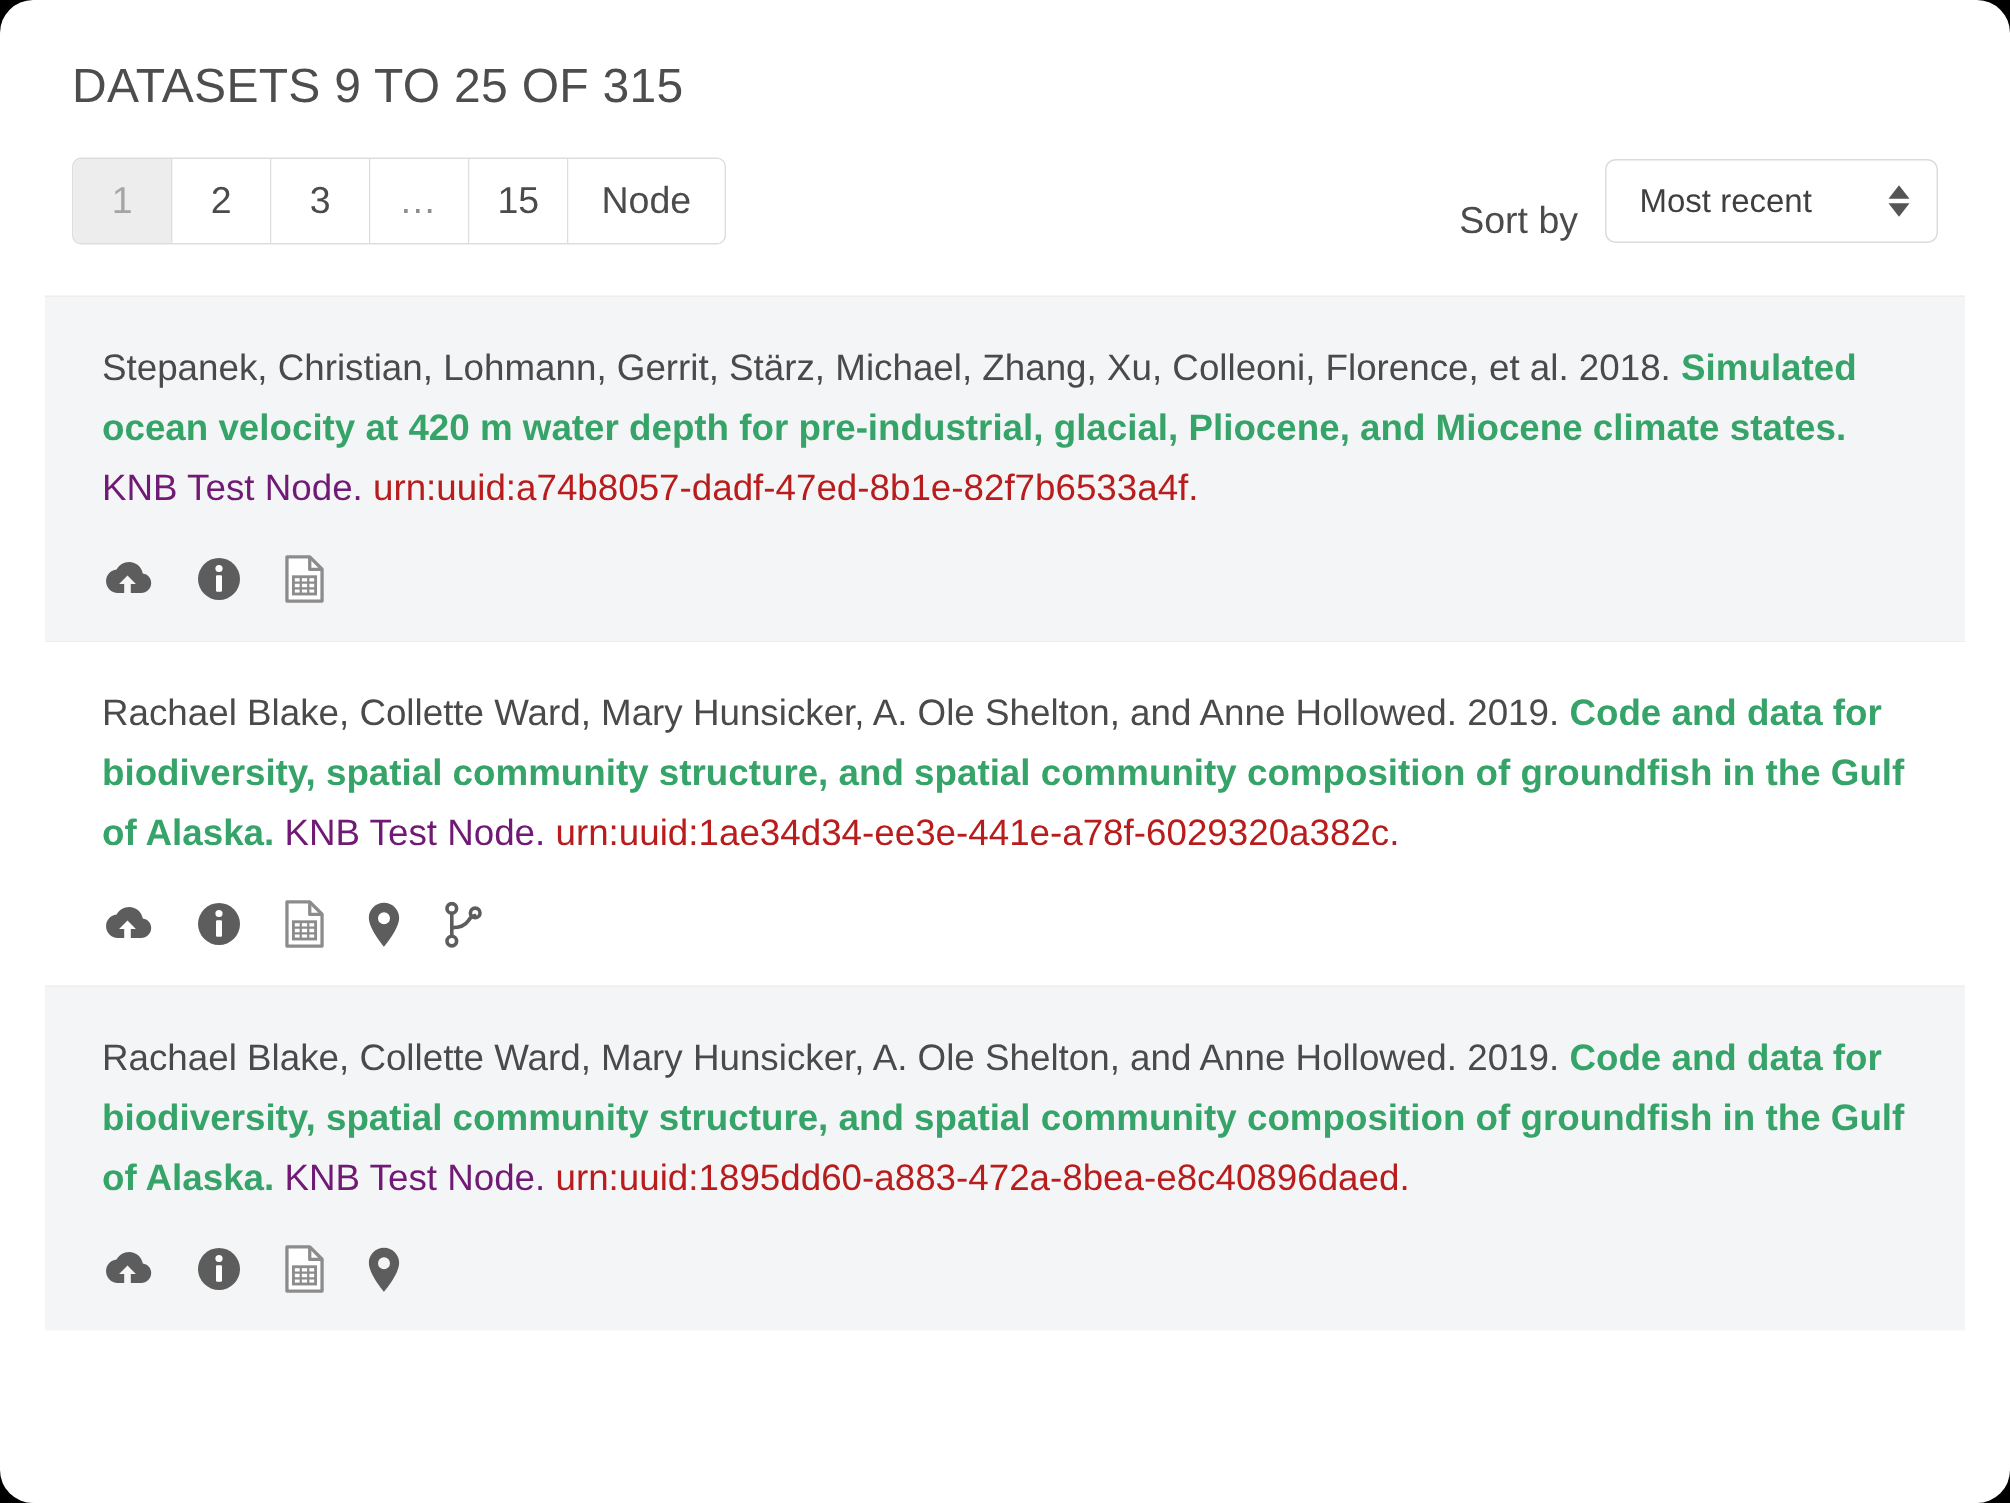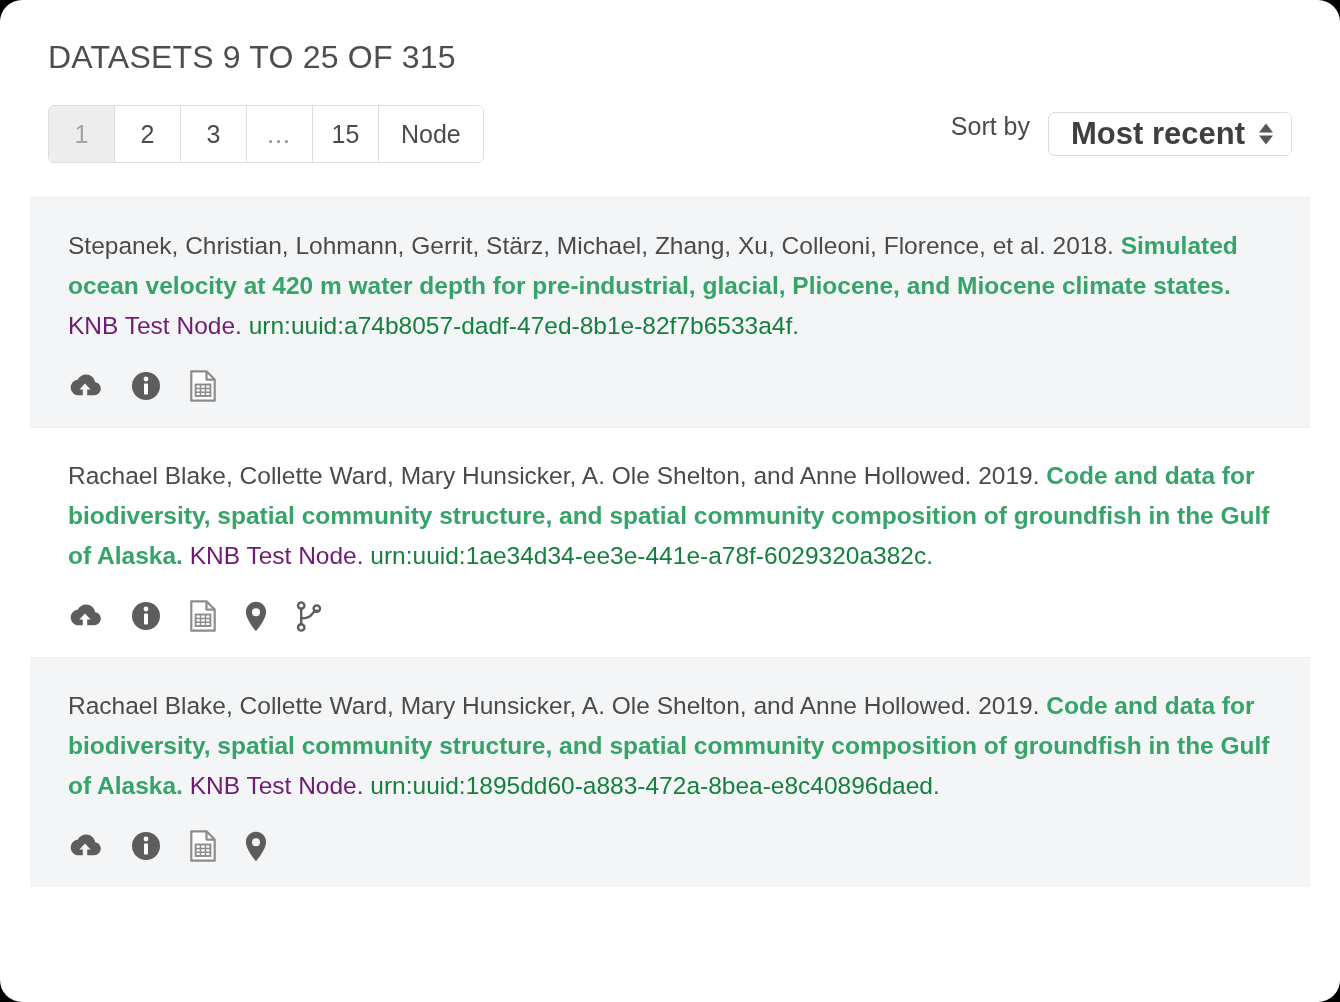--- a/index.html
+++ b/index.html
@@ -74,7 +74,7 @@
   
   .sort-wrap {
     display: flex;
-    align-items: flex-start;
+    align-items: flex-end;
     gap: 18px;
   }
   .sort-label {

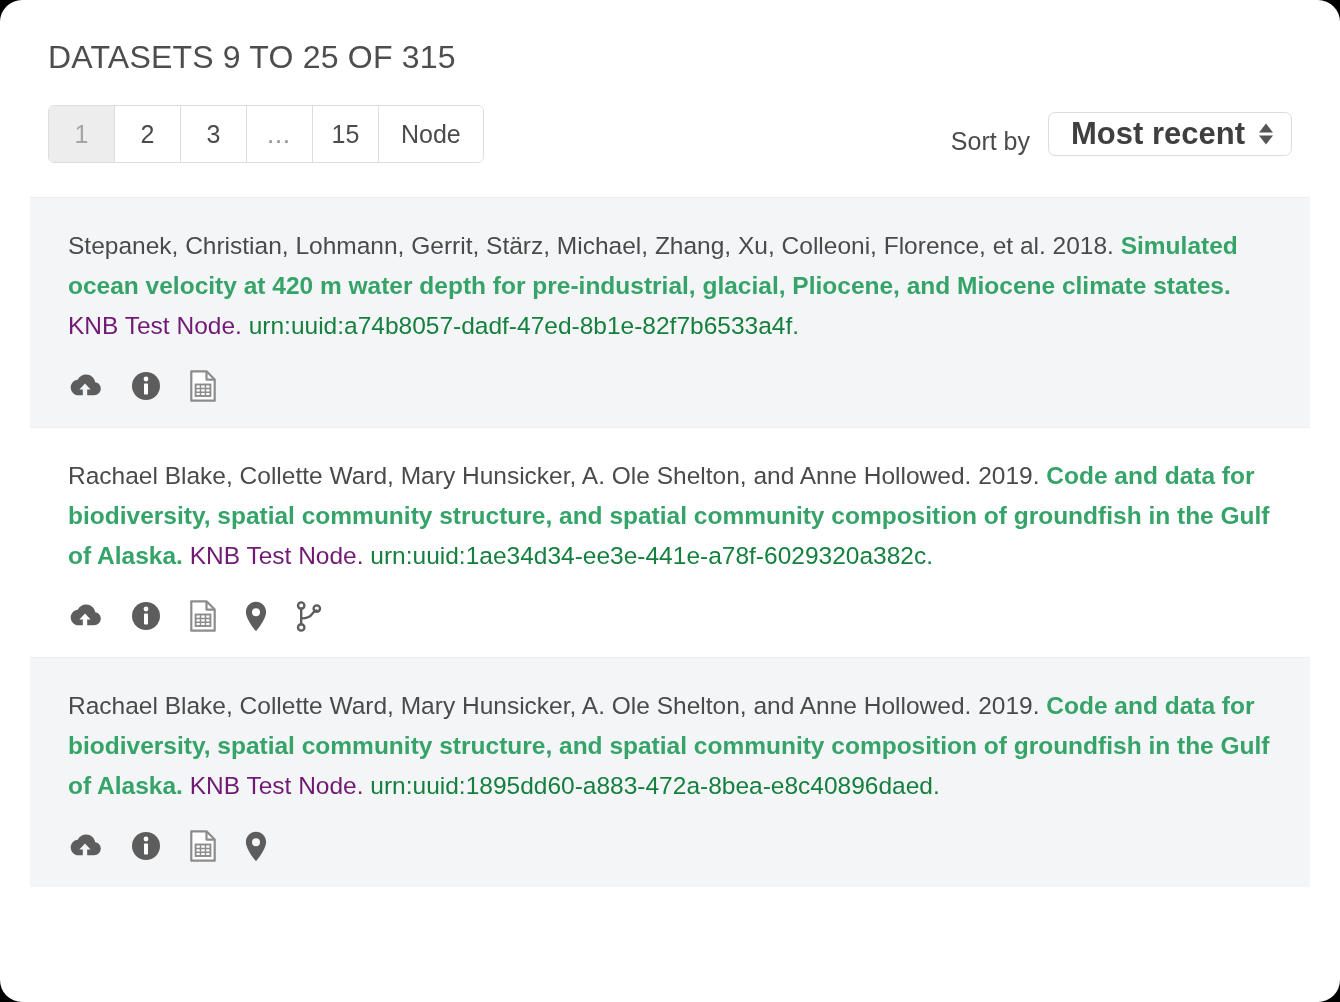--- a/index.html
+++ b/index.html
@@ -86,16 +86,15 @@
     display: flex;
     align-items: center;
     min-width: 222px;
-    height: 44px;
+    height: 56px;
     padding: 0 46px 0 22px;
     border: 1px solid #dcdcdc;
     border-radius: 7px;
     background: #ffffff;
-    font-size: 31px;
+    font-size: 22px;
     color: #3f3f3f;
     cursor: pointer;
     user-select: none;
-    font-weight: bold;
   }
   .sort-arrows {
     position: absolute;

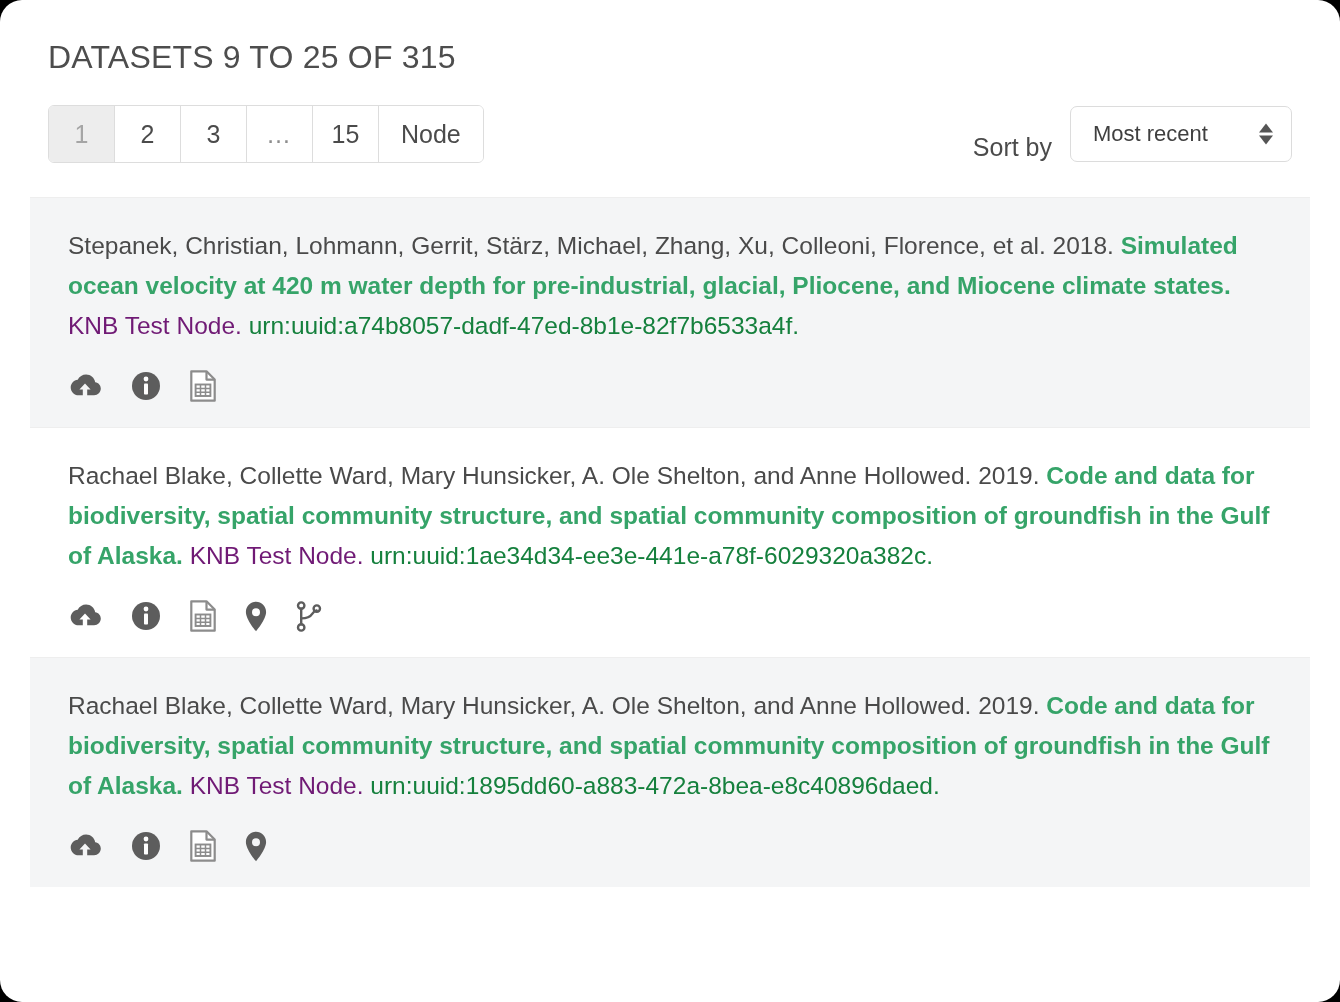--- a/index.html
+++ b/index.html
@@ -132,7 +132,7 @@
     cursor: pointer;
   }
   .cit-node { color: #701a75; }
-  .cit-id { color: #15803d; }
+  .cit-id { color: #b91c1c; }
 
   .icon-row {
     display: flex;

